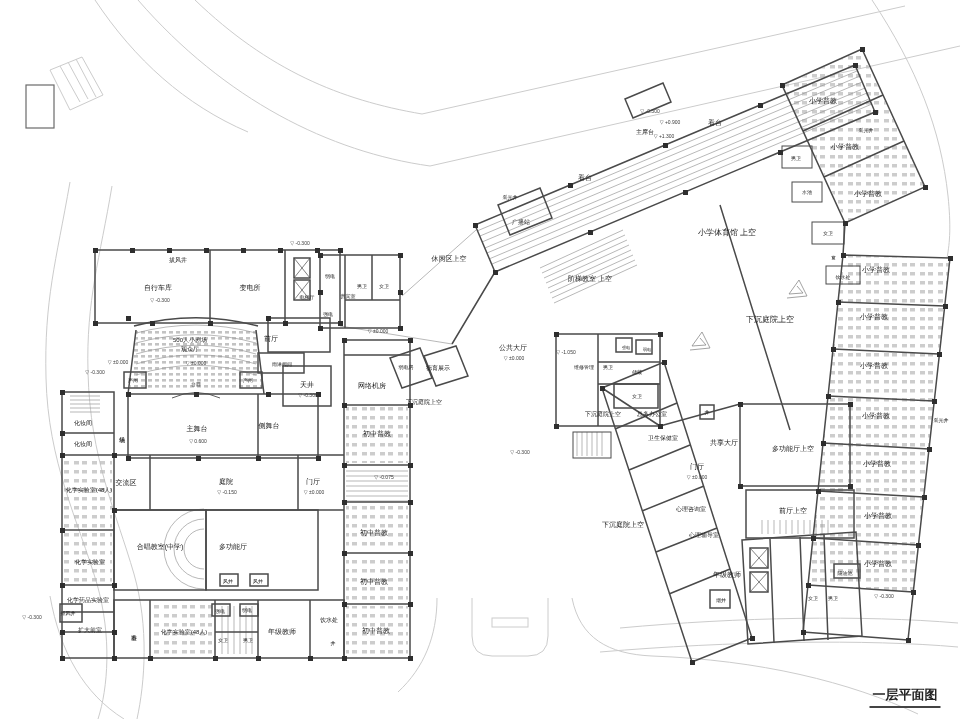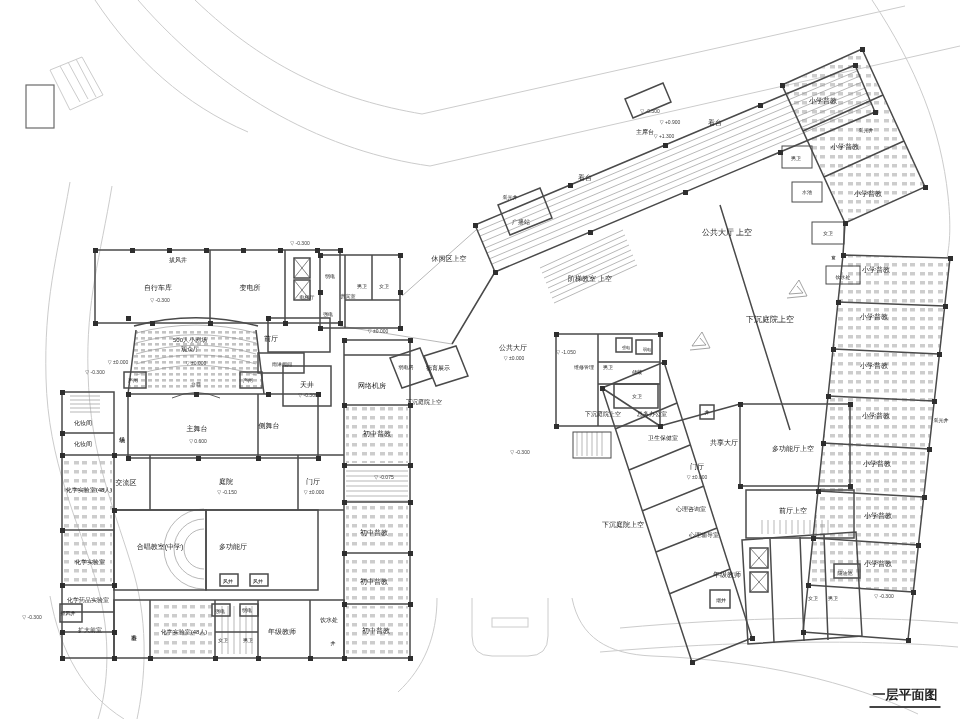--- a/index.html
+++ b/index.html
@@ -289,7 +289,7 @@
       <span class="lbl" style="left: 510px; top: 197px; font-size: 5px;">采光井</span>
       <span class="lbl" style="left: 521px; top: 222px; font-size: 6px;">广播站</span>
       <span class="lbl" style="left: 590px; top: 278px; font-size: 7px;">阶梯教室 上空</span>
-      <span class="lbl" style="left: 727px; top: 233px; font-size: 8px;">公共大厅 上空</span>
+      <span class="lbl" style="left: 727px; top: 233px; font-size: 8px;">小学体育馆 上空</span>
       <span class="lbl" style="left: 585px; top: 177px; font-size: 7px;">看台</span>
       <span class="lbl" style="left: 715px; top: 122px; font-size: 7px;">看台</span>
       <span class="lbl" style="left: 645px; top: 132px; font-size: 6px;">主席台</span>

